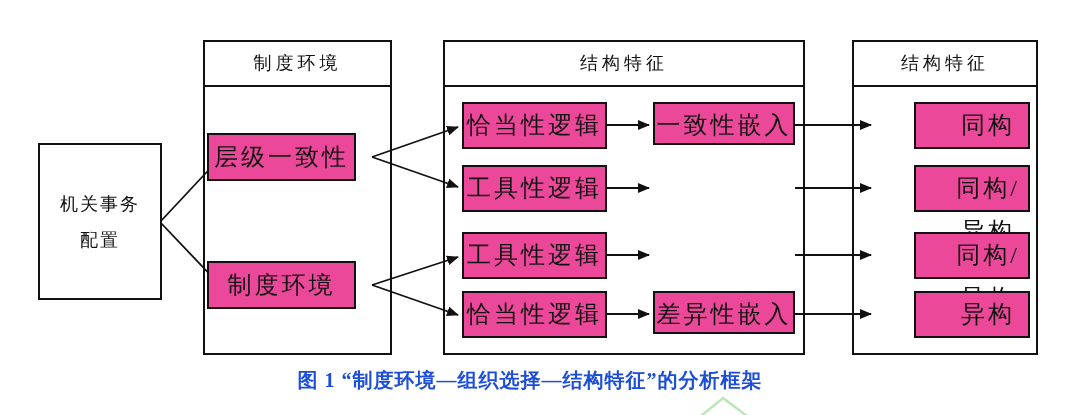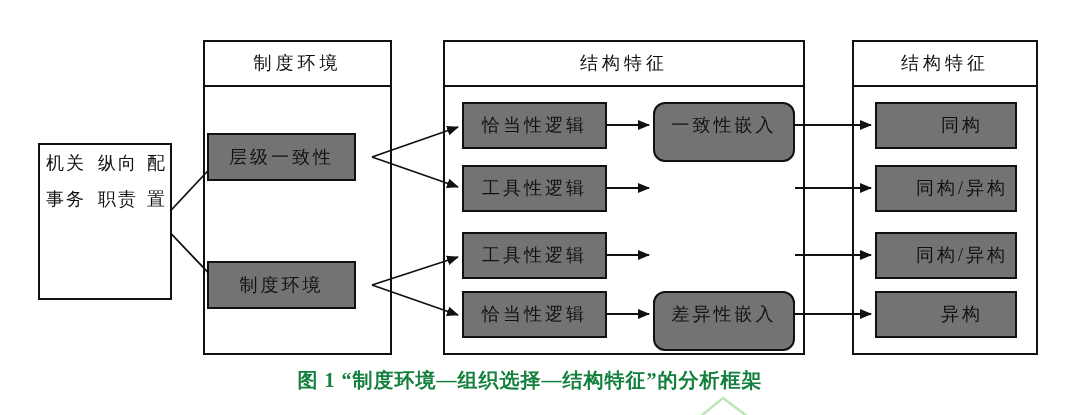--- a/index.html
+++ b/index.html
@@ -25,11 +25,11 @@
   .box {
     position: absolute;
     border: 2px solid #111111;
-    background: #737373;
+    background: #ec4899;
     box-sizing: border-box;
     z-index: 2;
     text-align: center;
-    font-size: 18px;
+    font-size: 24px;
     letter-spacing: 3px;
   }
   .container-col {

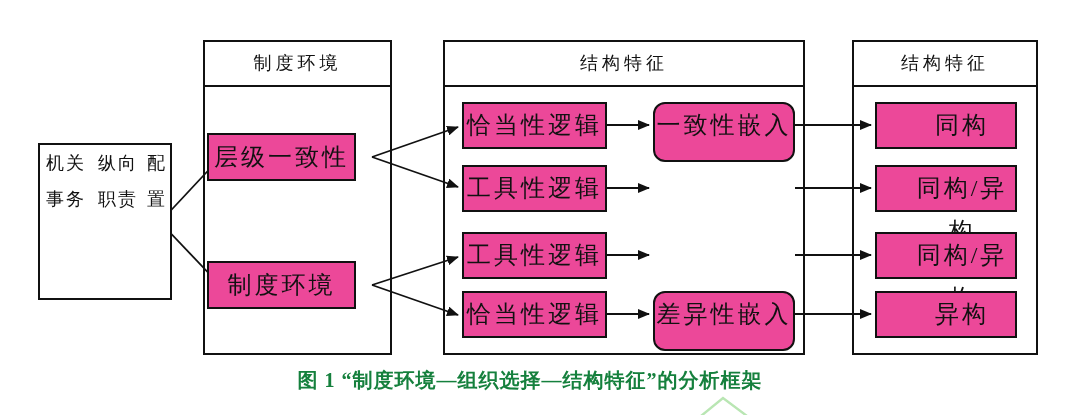--- a/index.html
+++ b/index.html
@@ -66,7 +66,7 @@
   .src-box span { display: block; line-height: 36px; }
   .lv-box   { left: 207px; width: 149px; height: 48px; line-height: 44px; }
   .logic-box  { left: 462px; width: 145px; height: 47px; line-height: 43px; }
-  .result-box { left: 653px; width: 142px; height: 60px; line-height: 43px; border-radius: 12px; }
+  .result-box { left: 653px; width: 142px; height: 43px; line-height: 43px; }
   .struct-box { left: 875px; width: 142px; height: 47px; line-height: 43px; padding-left: 32px; }
   .row-1 { top: 102px; }
   .row-2 { top: 165px; }

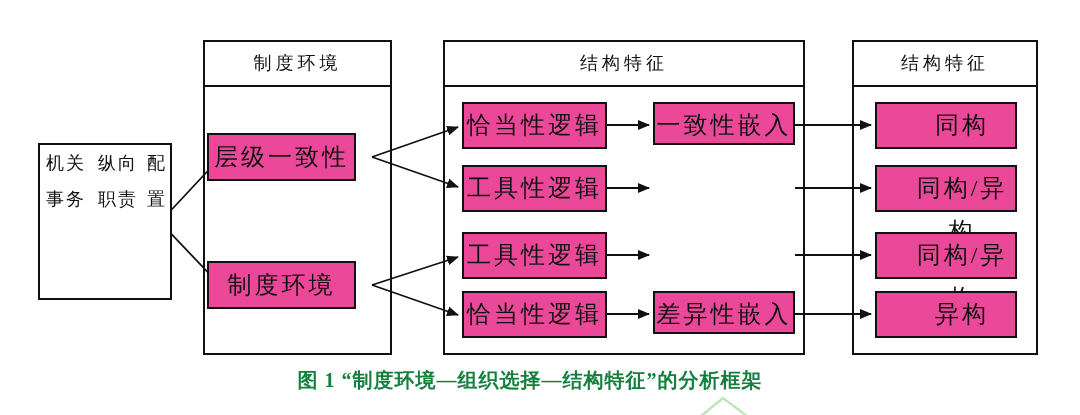--- a/index.html
+++ b/index.html
@@ -67,7 +67,7 @@
   .lv-box   { left: 207px; width: 149px; height: 48px; line-height: 44px; }
   .logic-box  { left: 462px; width: 145px; height: 47px; line-height: 43px; }
   .result-box { left: 653px; width: 142px; height: 43px; line-height: 43px; }
-  .struct-box { left: 875px; width: 142px; height: 47px; line-height: 43px; padding-left: 32px; }
+  .struct-box { left: 914px; width: 116px; height: 47px; line-height: 43px; padding-left: 32px; }
   .row-1 { top: 102px; }
   .row-2 { top: 165px; }
   .row-3 { top: 232px; }

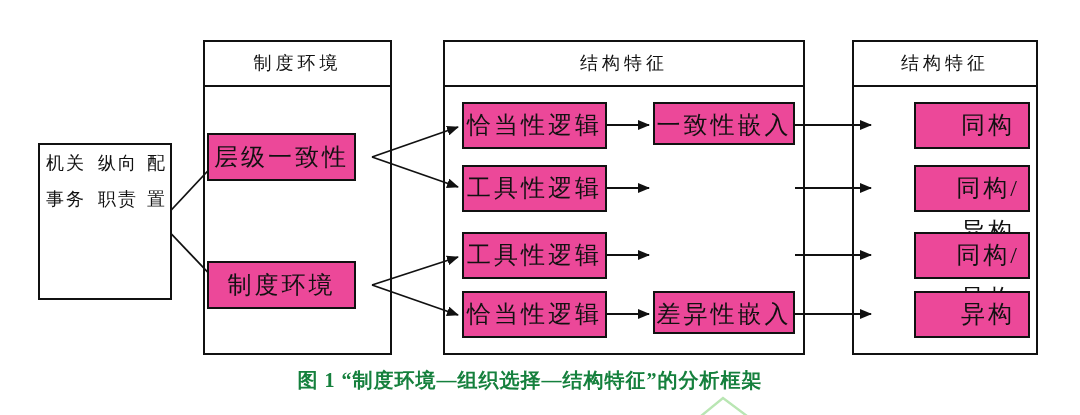--- a/index.html
+++ b/index.html
@@ -52,12 +52,13 @@
   .src-box {
     position: absolute;
     left: 38px; top: 143px;
-    width: 134px; height: 157px;
+    width: 124px; height: 157px;
     border: 2px solid #111111;
     background: #ffffff;
     box-sizing: border-box;
     z-index: 2;
     display: flex;
+    flex-direction: column;
     justify-content: center;
     text-align: center;
     font-size: 18px;

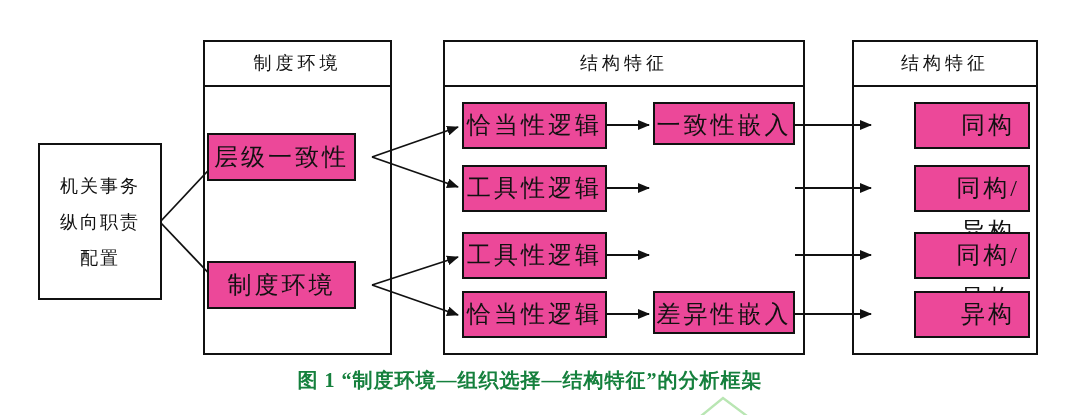--- a/index.html
+++ b/index.html
@@ -121,7 +121,6 @@
 
   <div class="src-box">
     <span>机关事务</span>
-    <span>纵向职责</span>
     <span>配置</span>
   </div>
 

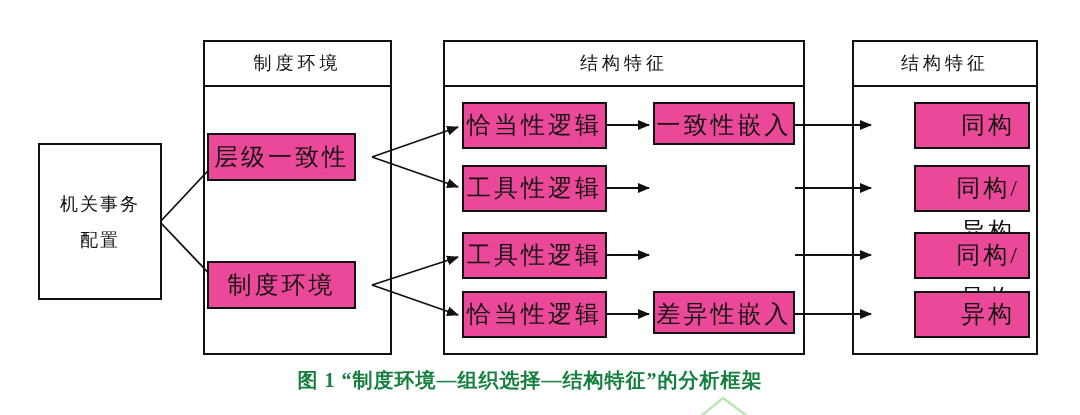--- a/index.html
+++ b/index.html
@@ -82,7 +82,7 @@
     font-weight: bold;
     letter-spacing: 1px;
     z-index: 2;
-    color: #15803d;
+    color: #1d4ed8;
   }
 </style>
 </head>

